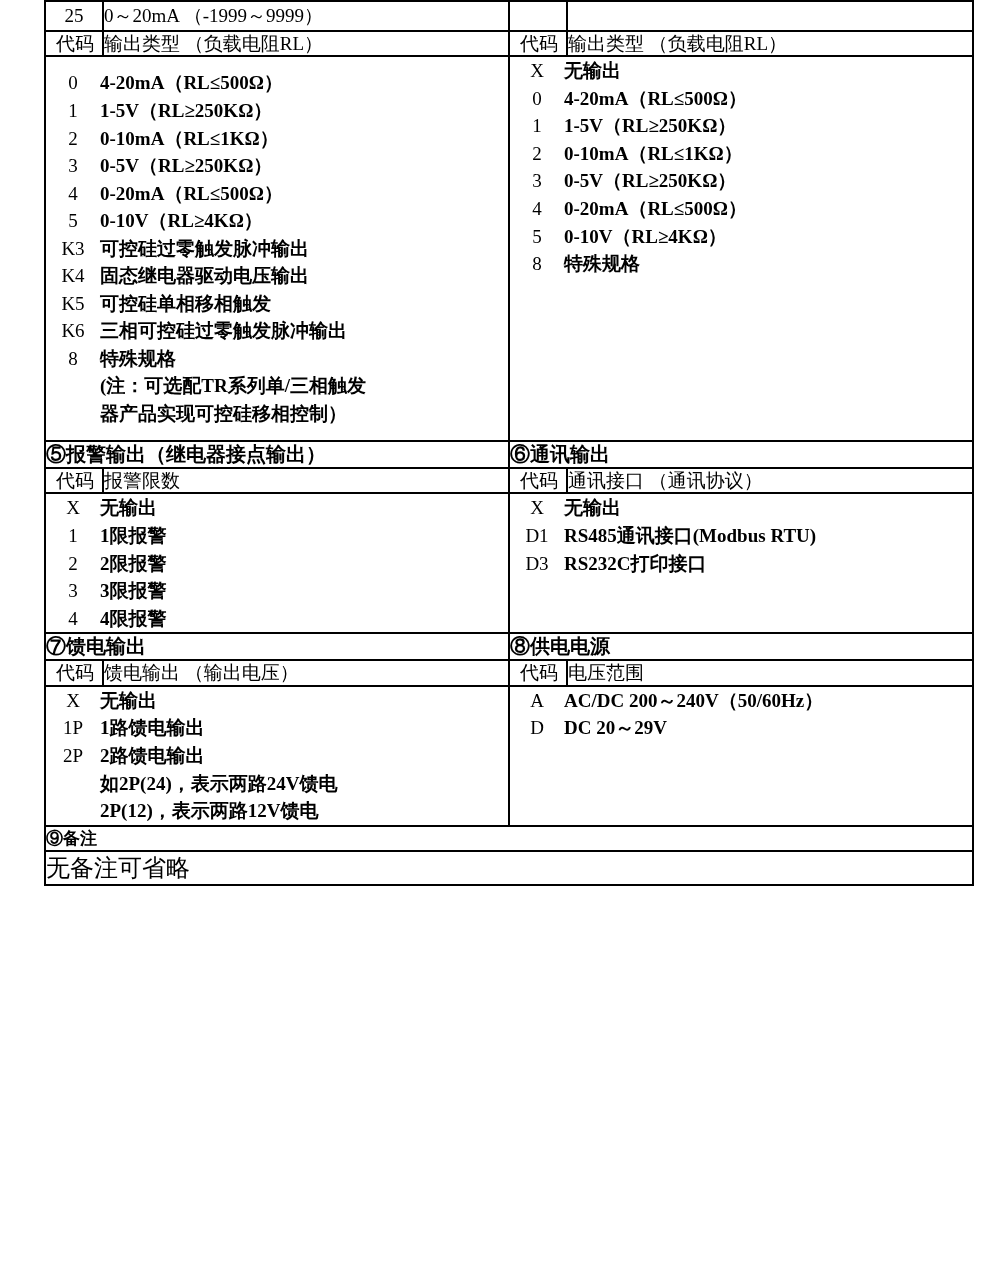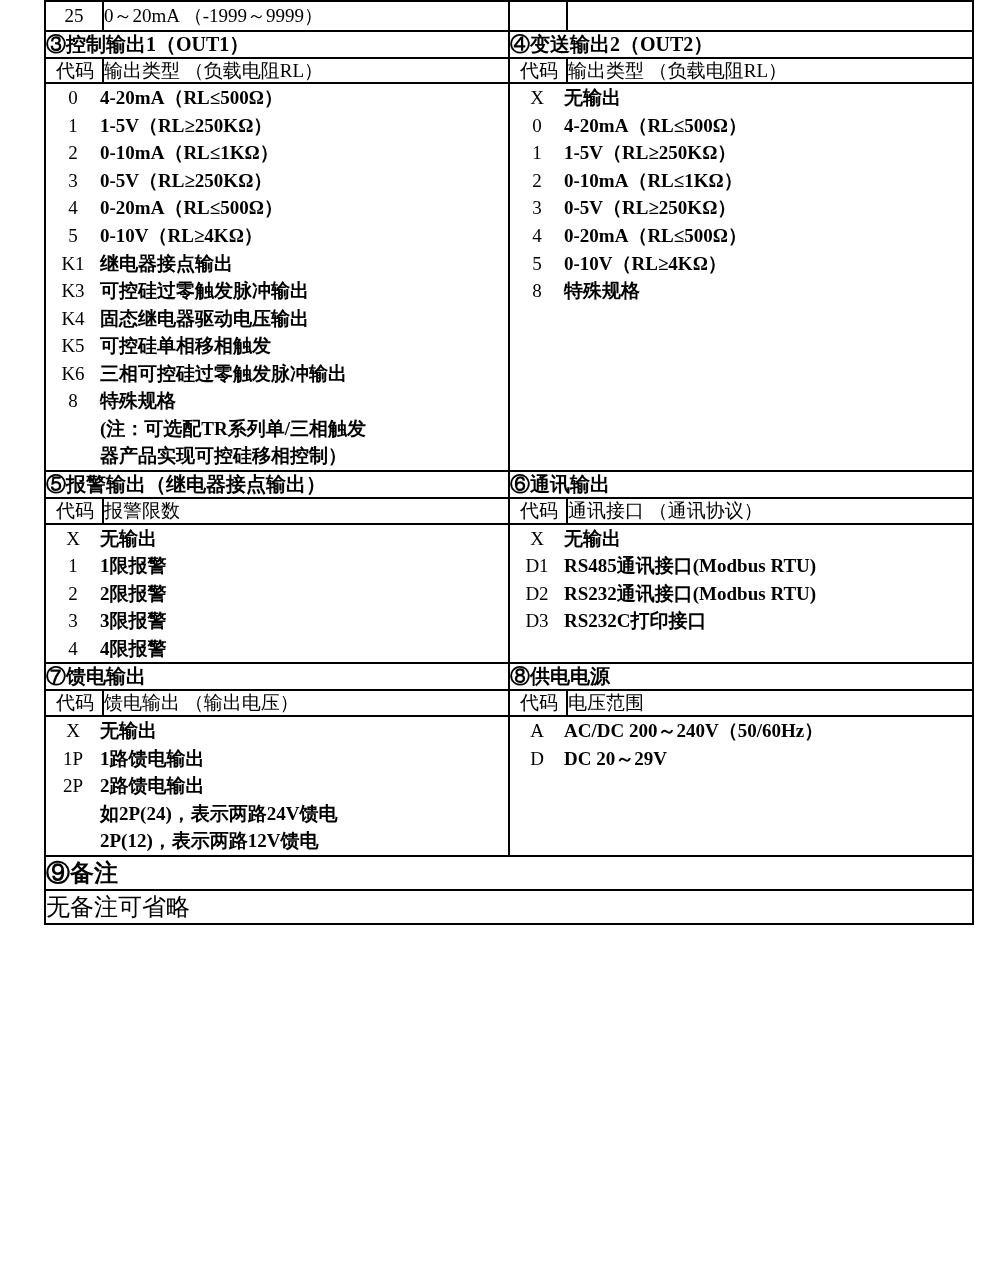--- a/index.html
+++ b/index.html
@@ -122,10 +122,6 @@
       <td>&nbsp;</td>
     </tr>
 
-    <tr>
-      <td class="hdr" colspan="2">③控制输出1（OUT1）</td>
-      <td class="hdr" colspan="2">④变送输出2（OUT2）</td>
-    </tr>
 
     <tr>
       <td class="colhdr" style="text-align:left;padding-left:10px;">代码</td>

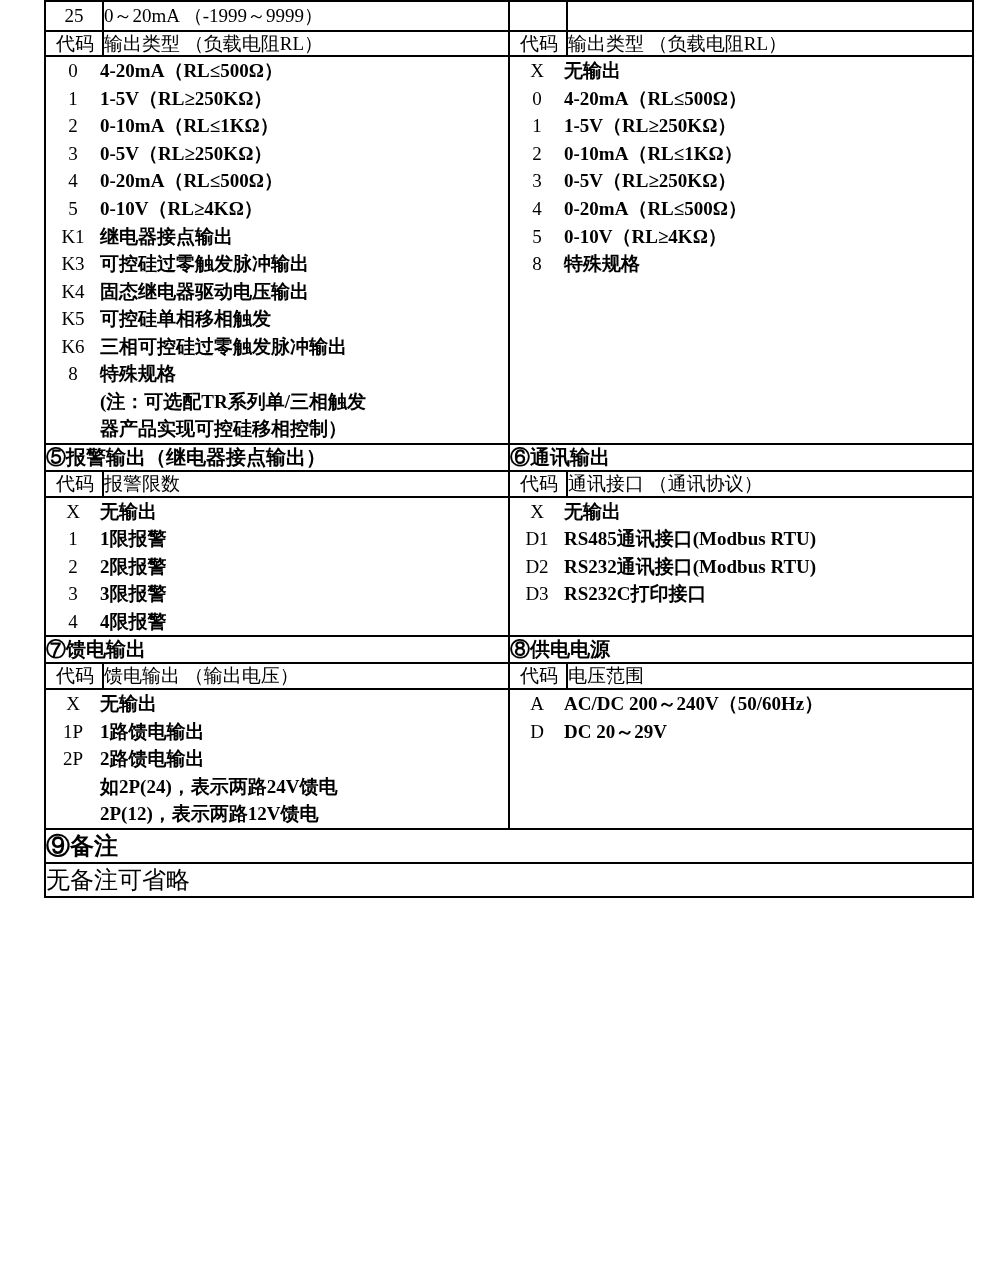--- a/index.html
+++ b/index.html
@@ -163,10 +163,6 @@
             <td class="inner-desc">0-10V（RL≥4KΩ）</td>
           </tr>
           <tr>
-            <td class="inner-code">K1</td>
-            <td class="inner-desc">继电器接点输出</td>
-          </tr>
-          <tr>
             <td class="inner-code">K3</td>
             <td class="inner-desc">可控硅过零触发脉冲输出</td>
           </tr>

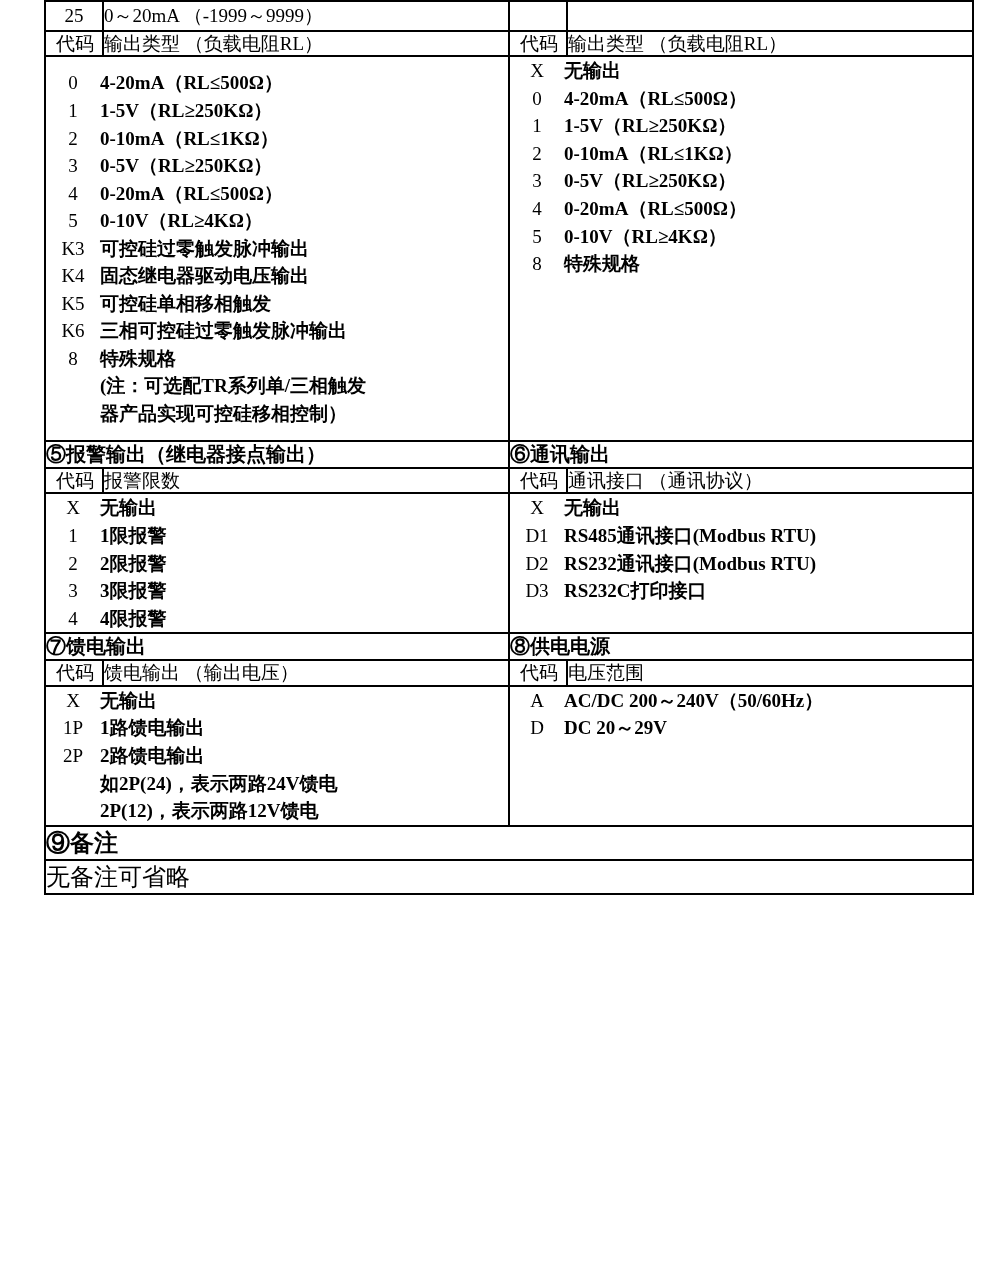--- a/index.html
+++ b/index.html
@@ -320,10 +320,6 @@
             <td class="inner-desc">RS485通讯接口(Modbus RTU)</td>
           </tr>
           <tr>
-            <td class="inner-code">D2</td>
-            <td class="inner-desc">RS232通讯接口(Modbus RTU)</td>
-          </tr>
-          <tr>
             <td class="inner-code">D3</td>
             <td class="inner-desc">RS232C打印接口</td>
           </tr>

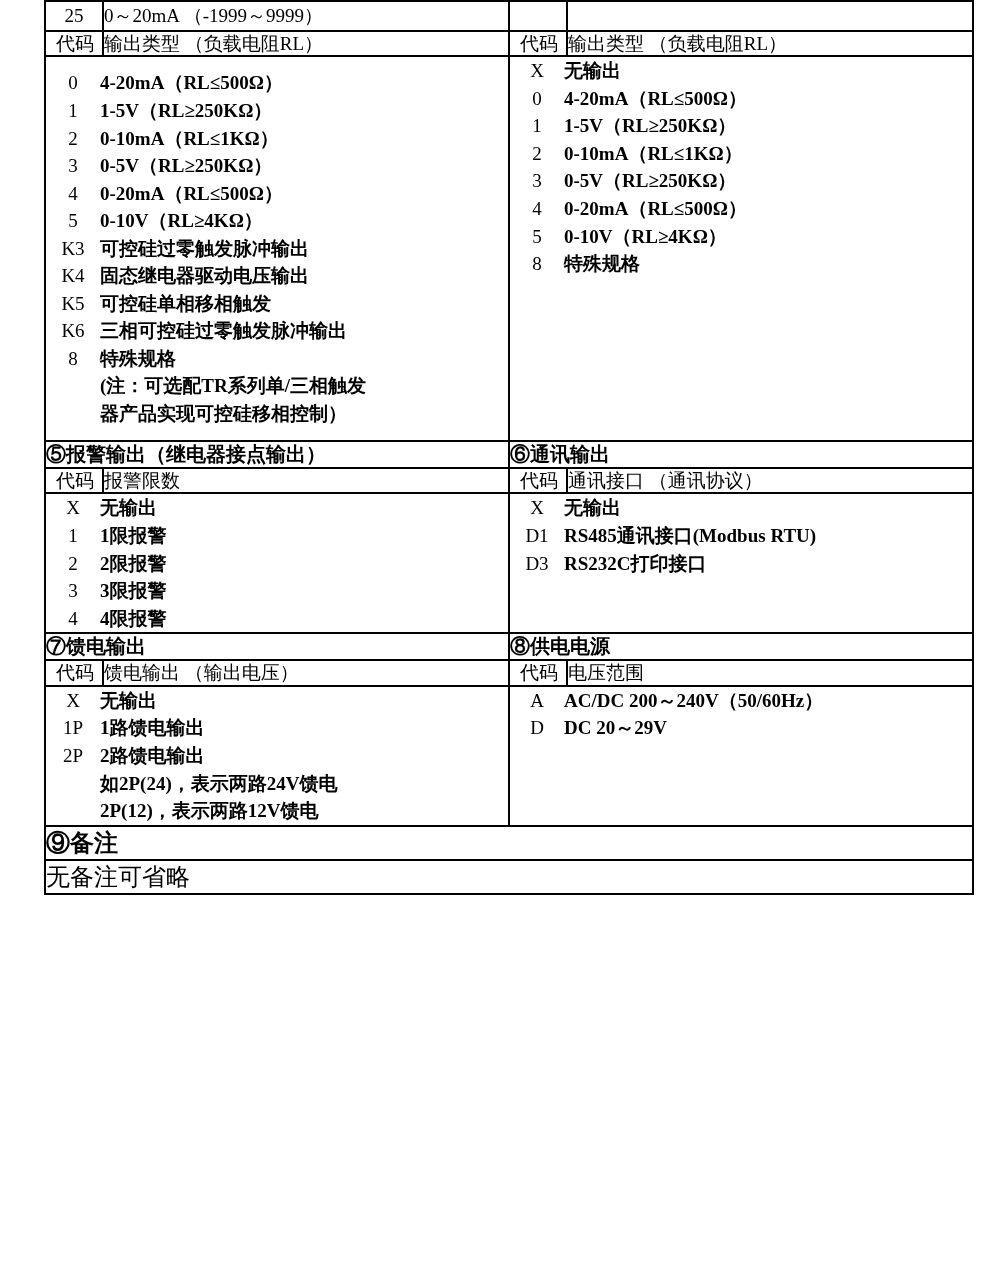--- a/index.html
+++ b/index.html
@@ -78,7 +78,7 @@
   .full-row-hdr {
     background: #e8e8e8;
     font-weight: bold;
-    font-size: 24px;
+    font-size: 17px;
     padding: 6px 8px 6px 10px;
     border-radius: 8px;
   }

